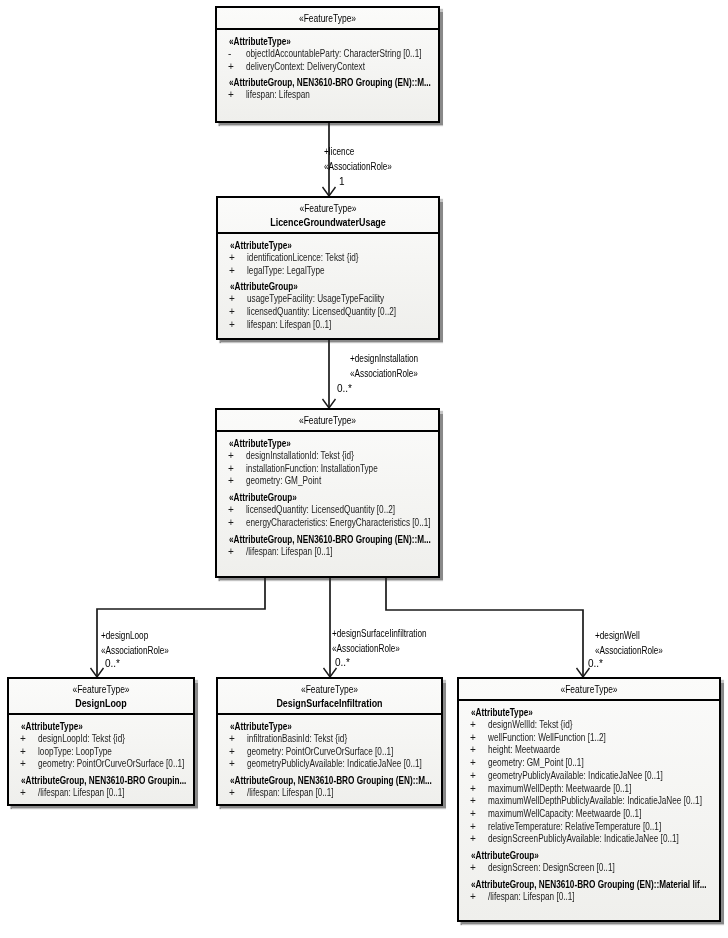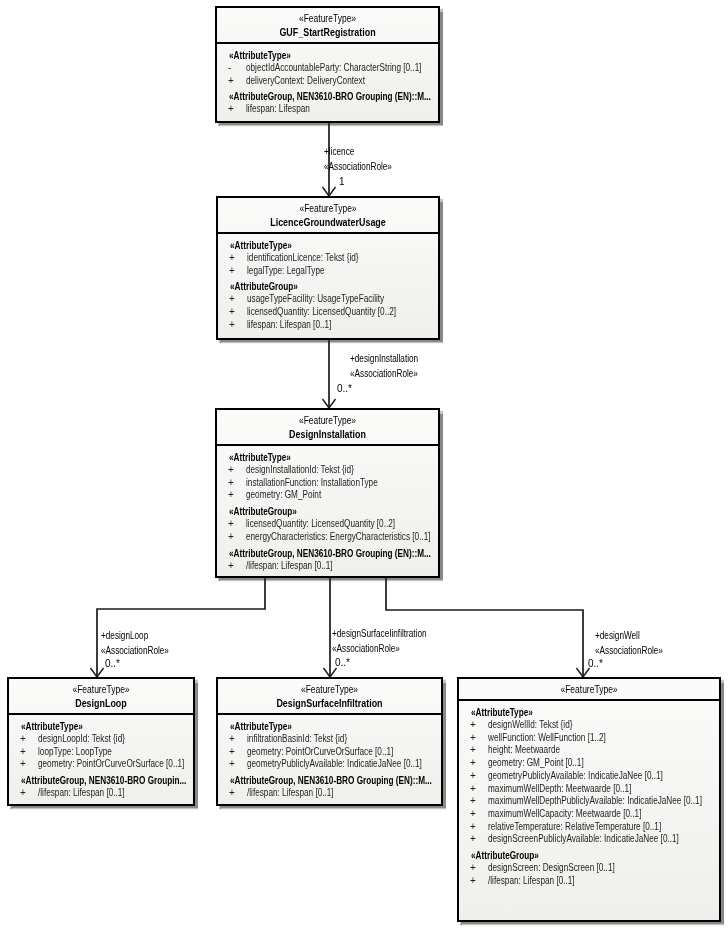--- a/index.html
+++ b/index.html
@@ -99,9 +99,6 @@
         <div class="cls-stereo">
           <span class="sqc">«FeatureType»</span>
         </div>
-        <div class="cls-name">
-          <span class="sqc">GUF_StartRegistration</span>
-        </div>
       </div>
       <div class="cls-body">
         <div class="sec-header first"><span class="sq">«AttributeType»</span></div>

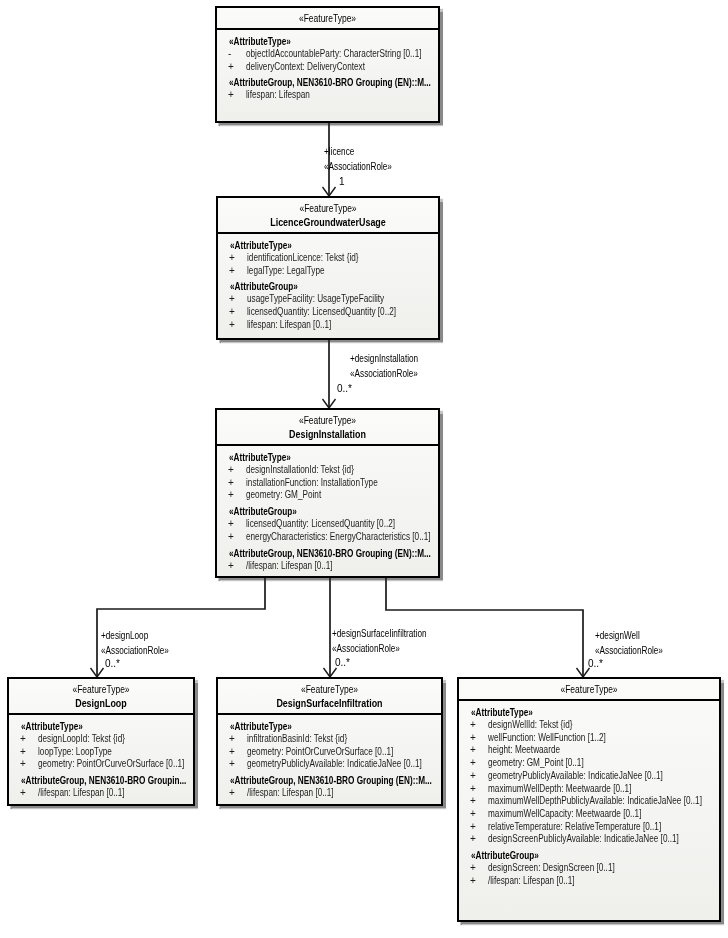--- a/index.html
+++ b/index.html
@@ -132,9 +132,6 @@
         <div class="cls-stereo">
           <span class="sqc">«FeatureType»</span>
         </div>
-        <div class="cls-name">
-          <span class="sqc">DesignInstallation</span>
-        </div>
       </div>
       <div class="cls-body">
         <div class="sec-header first"><span class="sq">«AttributeType»</span></div>

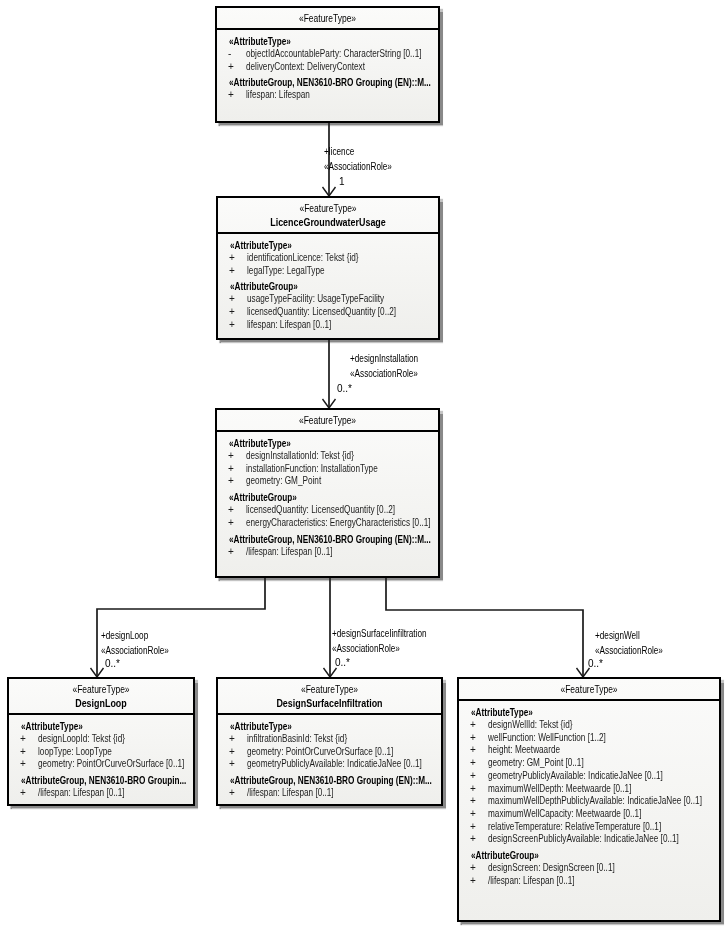--- a/index.html
+++ b/index.html
@@ -201,6 +201,7 @@
         <div class="attr-row"><span class="attr-prefix">+</span><span class="sq">designScreenPubliclyAvailable: IndicatieJaNee [0..1]</span></div>
         <div class="sec-header"><span class="sq">«AttributeGroup»</span></div>
         <div class="attr-row"><span class="attr-prefix">+</span><span class="sq">designScreen: DesignScreen [0..1]</span></div>
+        <div class="sec-header"><span class="sq">«AttributeGroup, NEN3610-BRO Grouping (EN)::Material lif...</span></div>
         <div class="attr-row"><span class="attr-prefix">+</span><span class="sq">/lifespan: Lifespan [0..1]</span></div>
       </div>
     </div>

